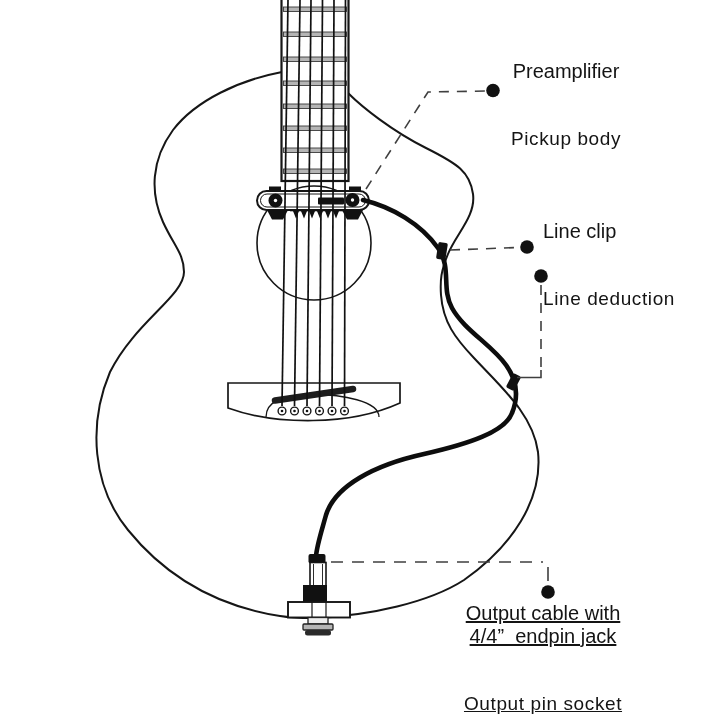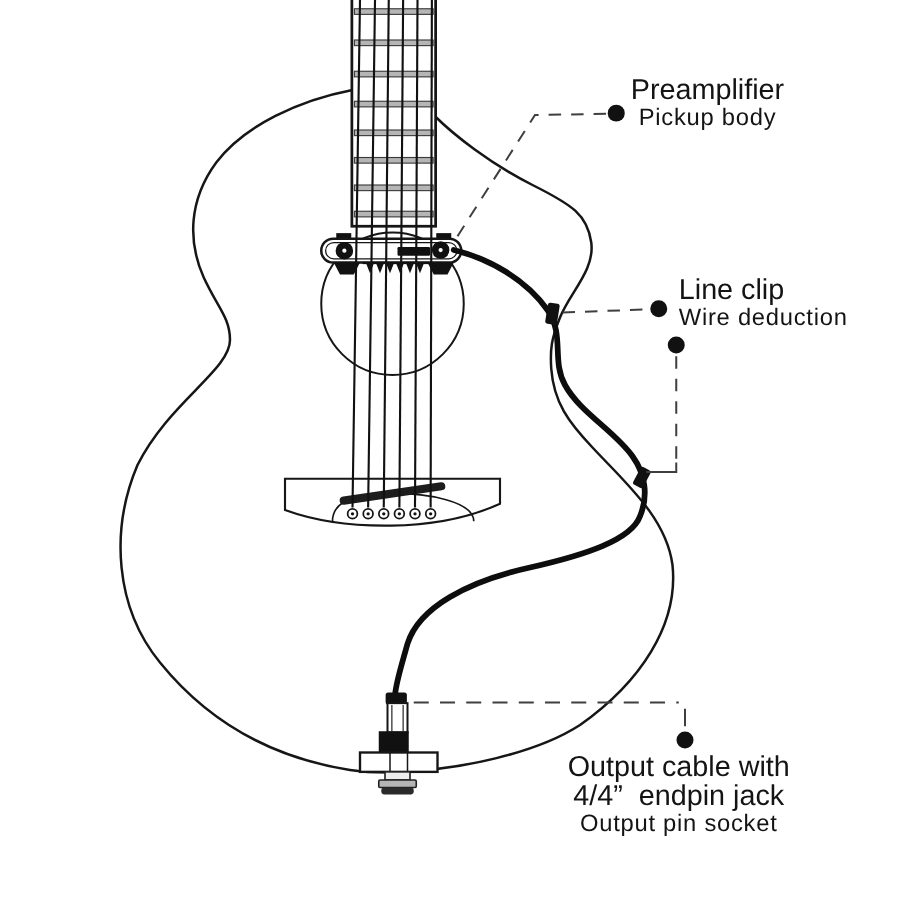--- a/index.html
+++ b/index.html
@@ -8,7 +8,7 @@
   .stage svg{position:absolute;left:0;top:0;}
   .label{position:absolute;color:#141414;}
   .label div{white-space:pre;}
-  .l-main{font-size:23px;line-height:23px;}
+  .l-main{font-size:20px;line-height:23px;}
   .l-geo{font-size:19px;line-height:23px;letter-spacing:0.6px;}
   .lbl-preamp{left:500px;top:60px;width:132px;text-align:center;}
   .lbl-wire{left:543px;top:220px;text-align:left;}

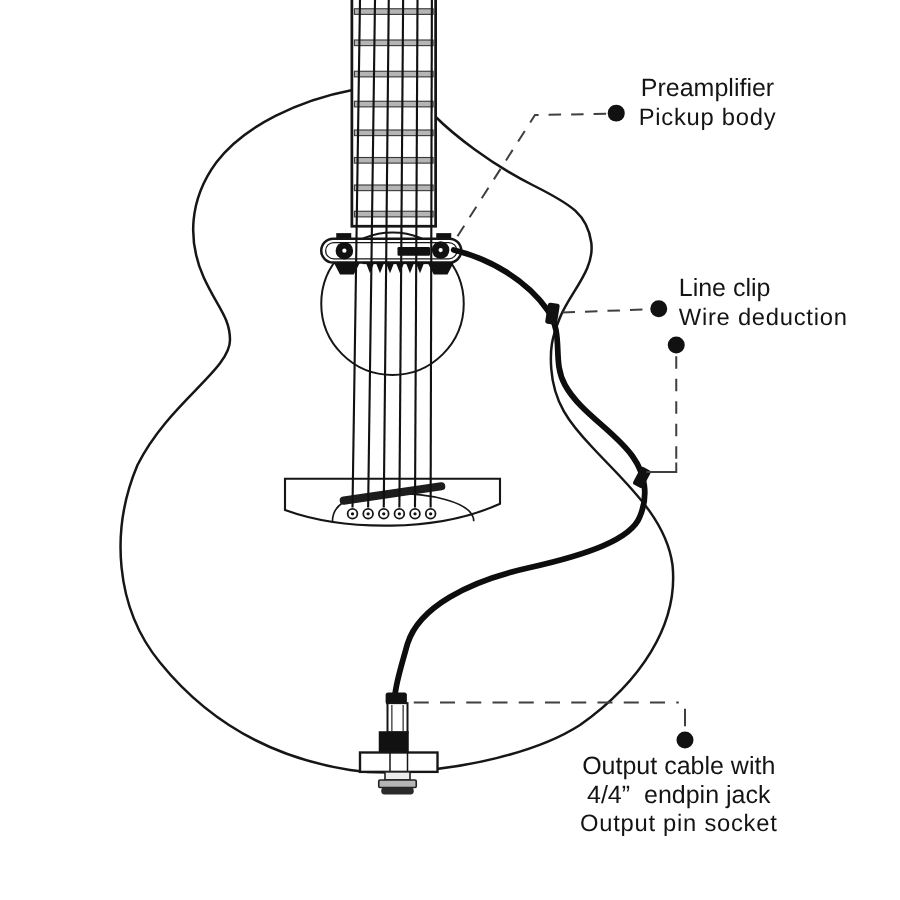--- a/index.html
+++ b/index.html
@@ -9,7 +9,7 @@
   .label{position:absolute;color:#141414;}
   .label div{white-space:pre;}
   .l-main{font-size:20px;line-height:23px;}
-  .l-geo{font-size:19px;line-height:23px;letter-spacing:0.6px;}
+  .l-geo{font-size:19px;line-height:23px;letter-spacing:0.6px;margin-top:44px;}
   .lbl-preamp{left:500px;top:60px;width:132px;text-align:center;}
   .lbl-wire{left:543px;top:220px;text-align:left;}
   .lbl-output{left:436px;top:602px;width:214px;text-align:center;}

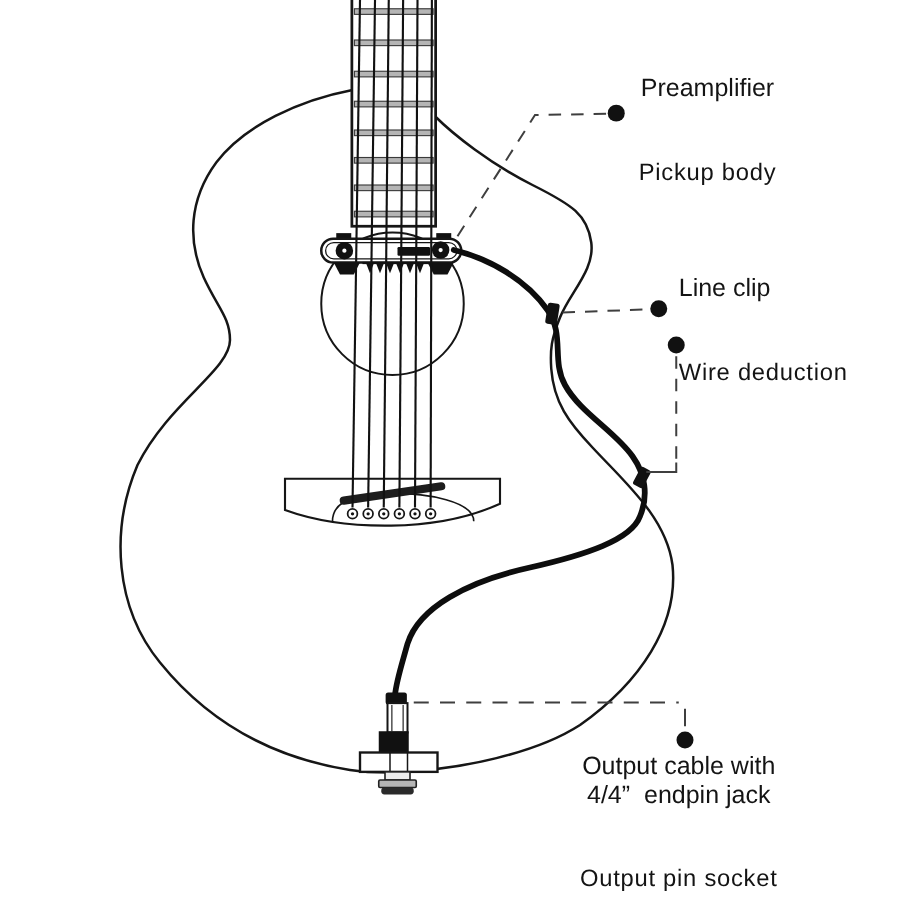--- a/index.html
+++ b/index.html
@@ -164,7 +164,7 @@
 
   <div class="label lbl-wire">
     <div class="l-main">Line clip</div>
-    <div class="l-geo">Wire deduction</div>
+    <div class="l-geo">Line deduction</div>
   </div>
 
   <div class="label lbl-output">

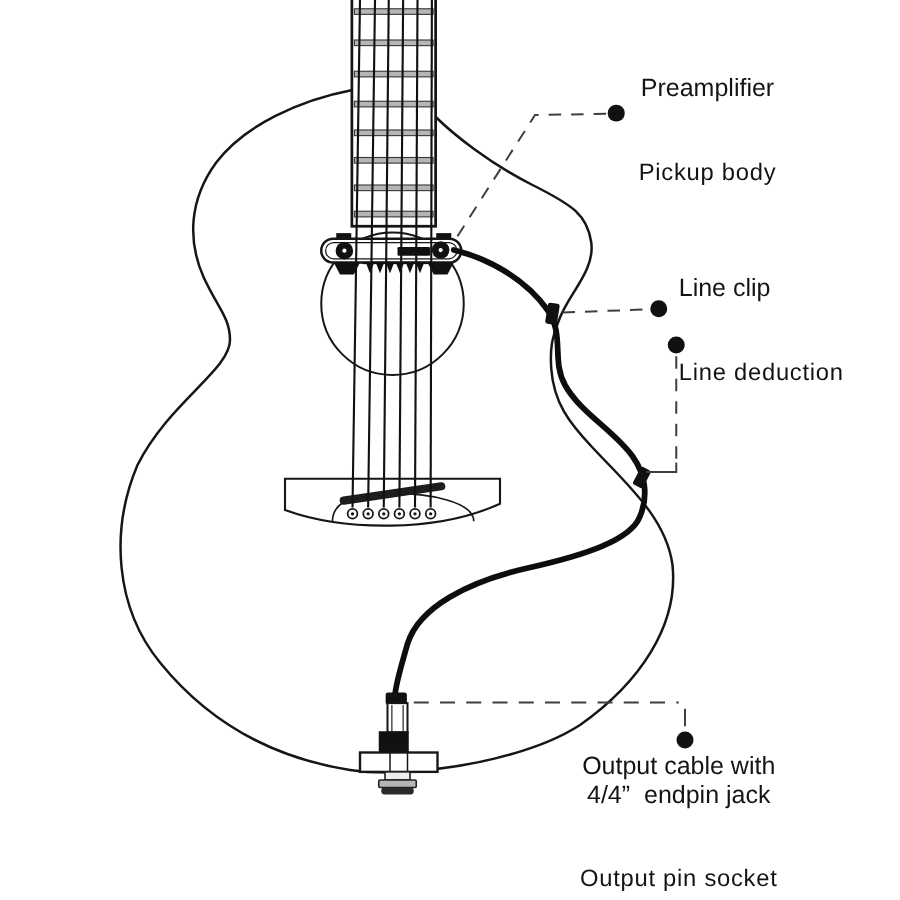--- a/index.html
+++ b/index.html
@@ -12,7 +12,7 @@
   .l-geo{font-size:19px;line-height:23px;letter-spacing:0.6px;margin-top:44px;}
   .lbl-preamp{left:500px;top:60px;width:132px;text-align:center;}
   .lbl-wire{left:543px;top:220px;text-align:left;}
-  .lbl-output{left:436px;top:602px;width:214px;text-align:center;}
+  .lbl-output{left:436px;top:602px;width:214px;text-align:center;text-decoration:underline;}
 </style>
 </head>
 <body>

